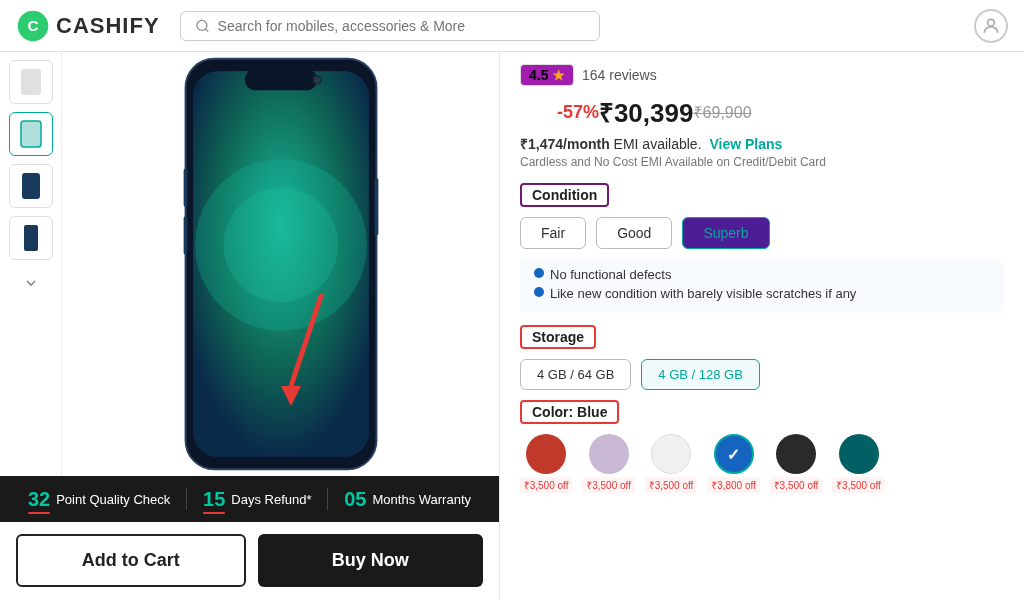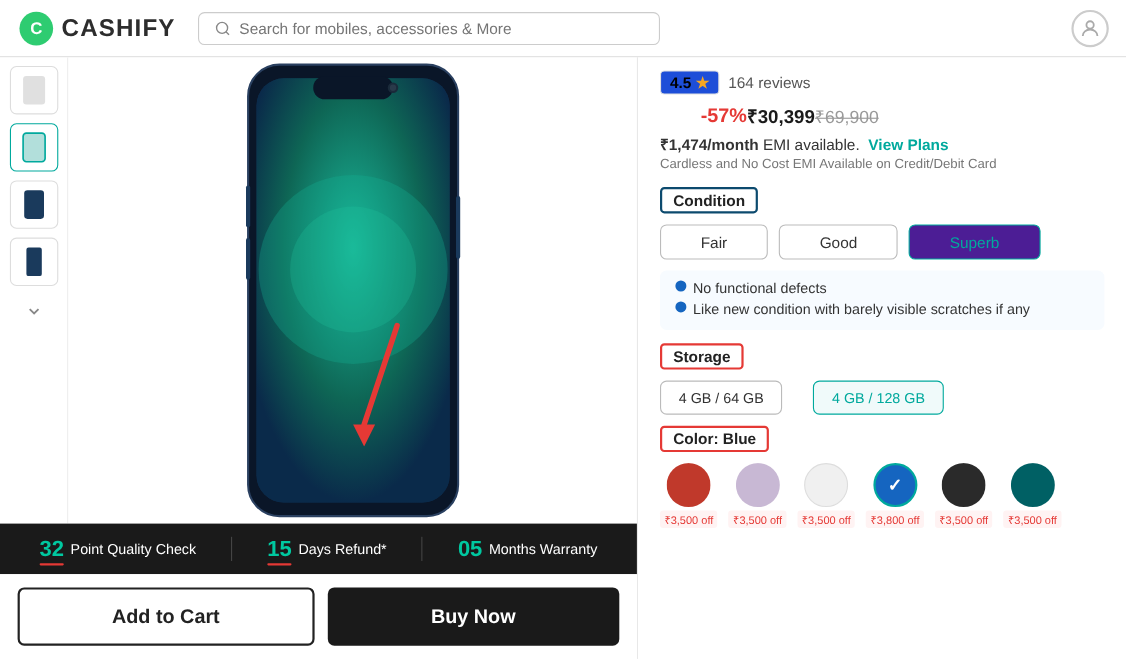--- a/index.html
+++ b/index.html
@@ -210,7 +210,7 @@
       margin-bottom: 8px;
     }
     .rating-badge {
-      background: #1d4ed8;
+      background: #a21caf;
       border: 1px solid #e0e0e0;
       border-radius: 4px;
       padding: 2px 8px;

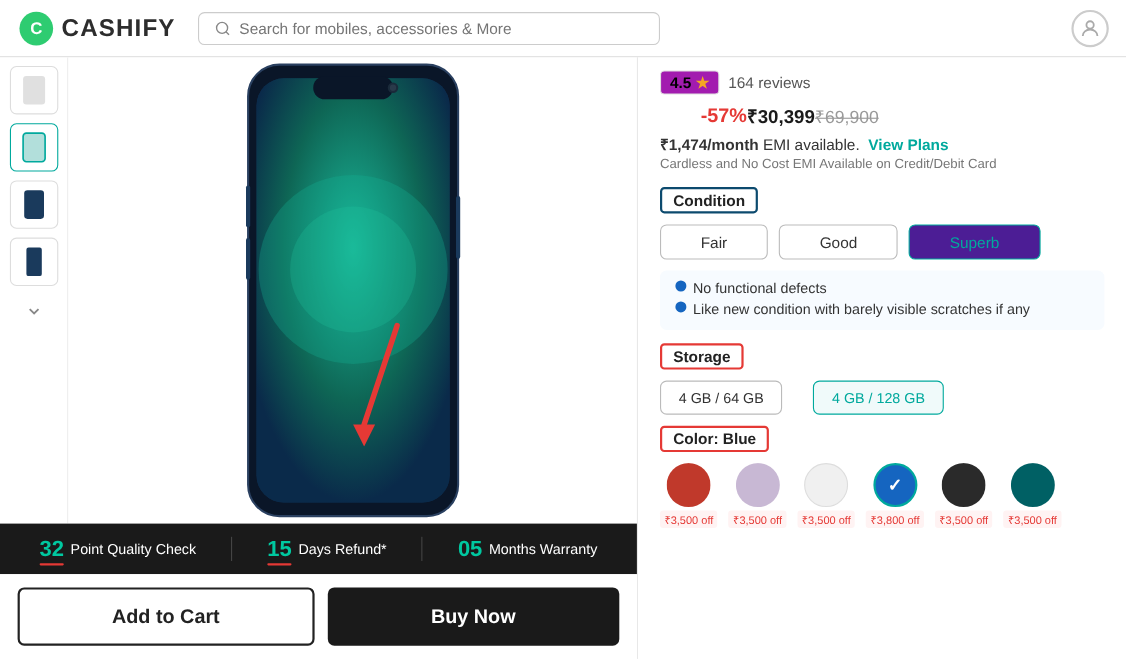--- a/index.html
+++ b/index.html
@@ -236,7 +236,7 @@
     }
     .current-price {
       color: #1a1a1a;
-      font-size: 17px;
+      font-size: 26px;
       font-weight: 800;
     }
     .original-price {

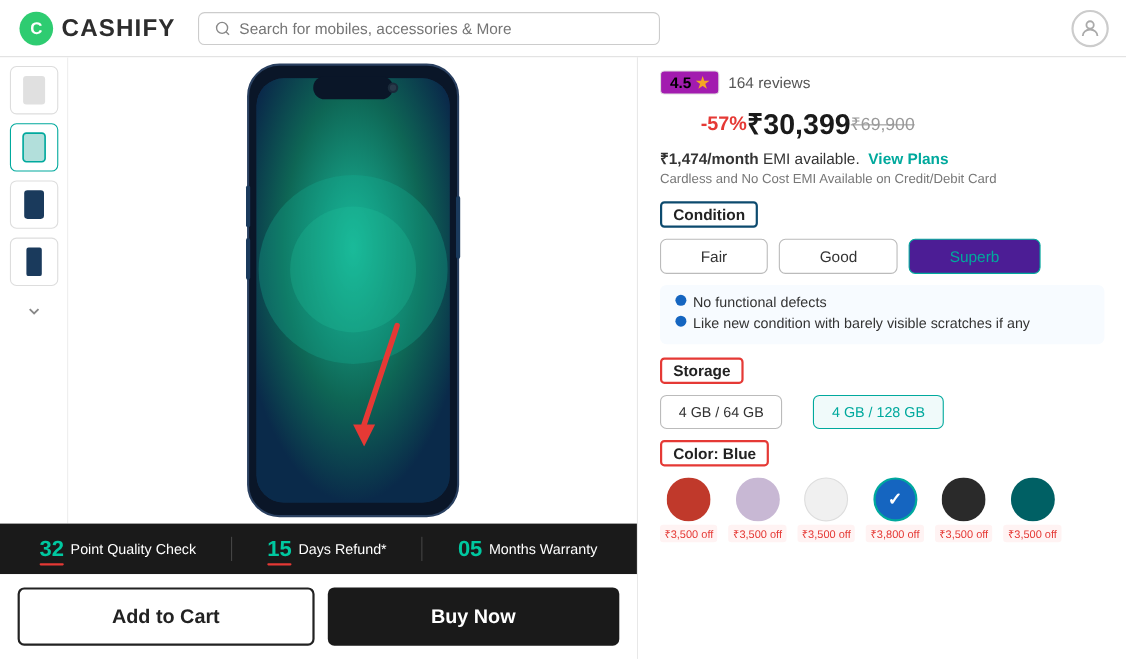--- a/index.html
+++ b/index.html
@@ -260,7 +260,7 @@
 
     .condition-label {
       display: inline-block;
-      border: 2px solid #0c4a6e;
+      border: 2px solid #701a75;
       border-radius: 4px;
       padding: 2px 10px;
       font-size: 14px;

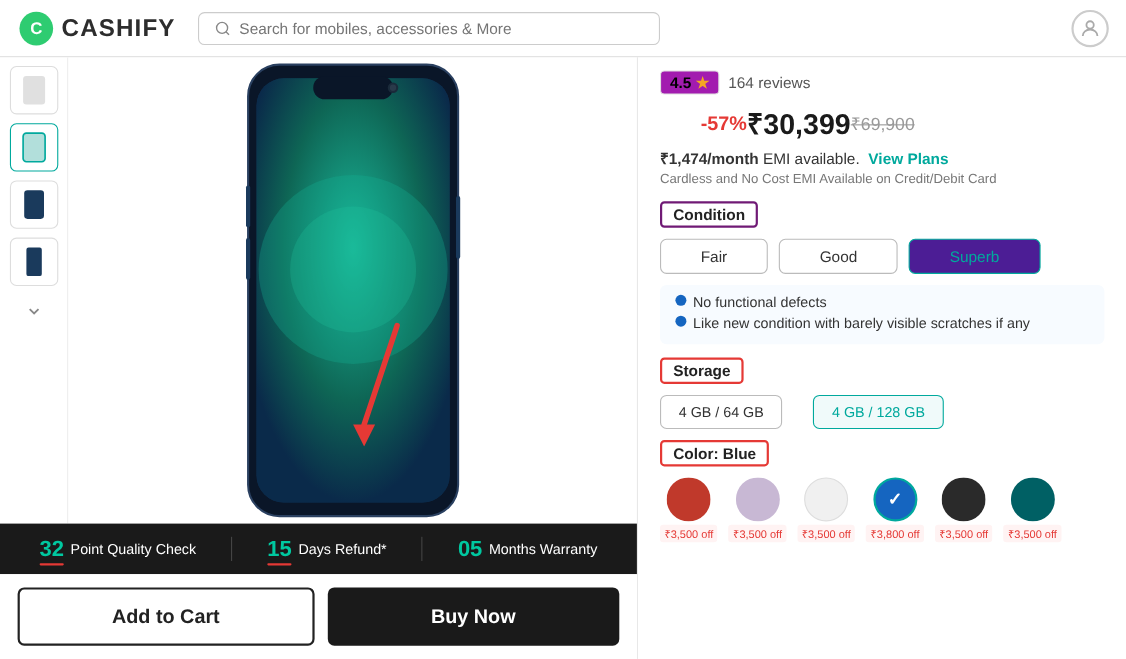--- a/index.html
+++ b/index.html
@@ -276,7 +276,7 @@
     .cond-btn {
       border: 1.5px solid #bbb;
       border-radius: 6px;
-      padding: 7px 36px;
+      padding: 7px 20px;
       font-size: 14px;
       background: #fff;
       cursor: pointer;

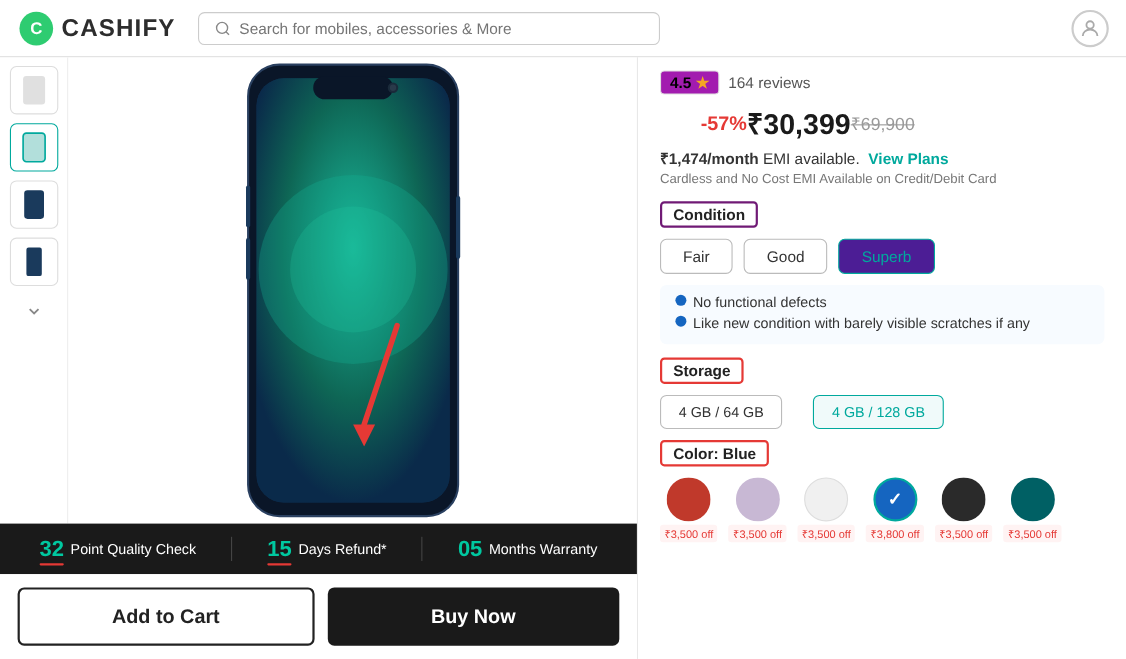--- a/index.html
+++ b/index.html
@@ -322,7 +322,7 @@
     }
     .storage-buttons {
       display: flex;
-      gap: 28px;
+      gap: 10px;
       margin-bottom: 10px;
     }
     .stor-btn {

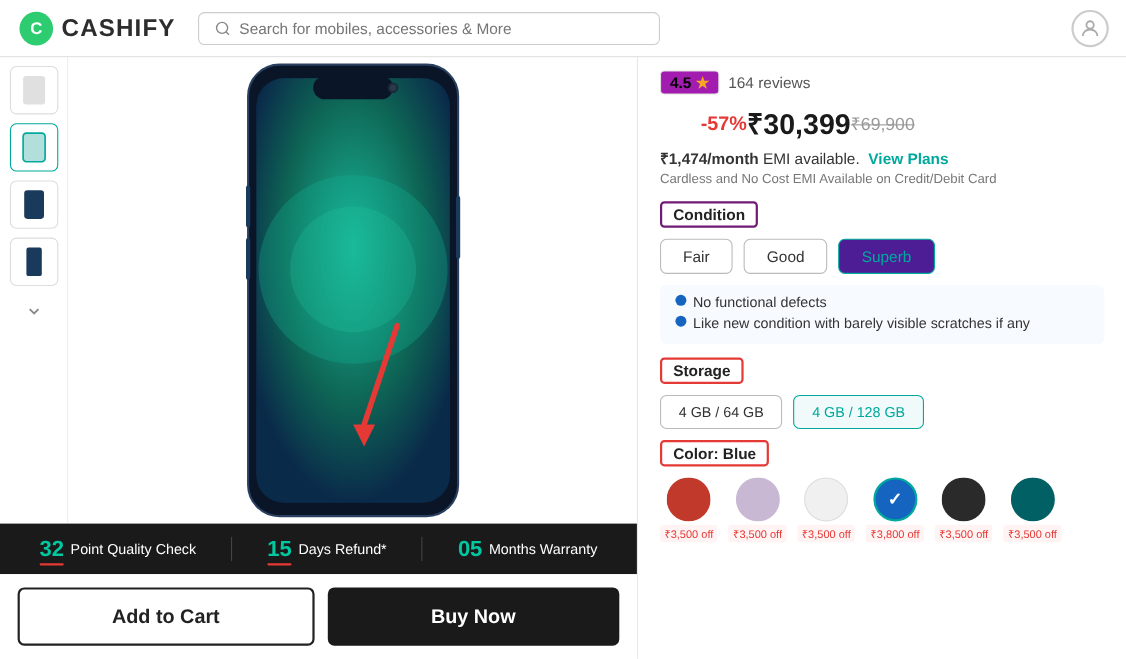--- a/index.html
+++ b/index.html
@@ -72,7 +72,7 @@
 
     
     .product-left {
-      width: 580px;
+      width: 500px;
       display: flex;
       flex-direction: column;
       border-right: 1px solid #e8e8e8;

